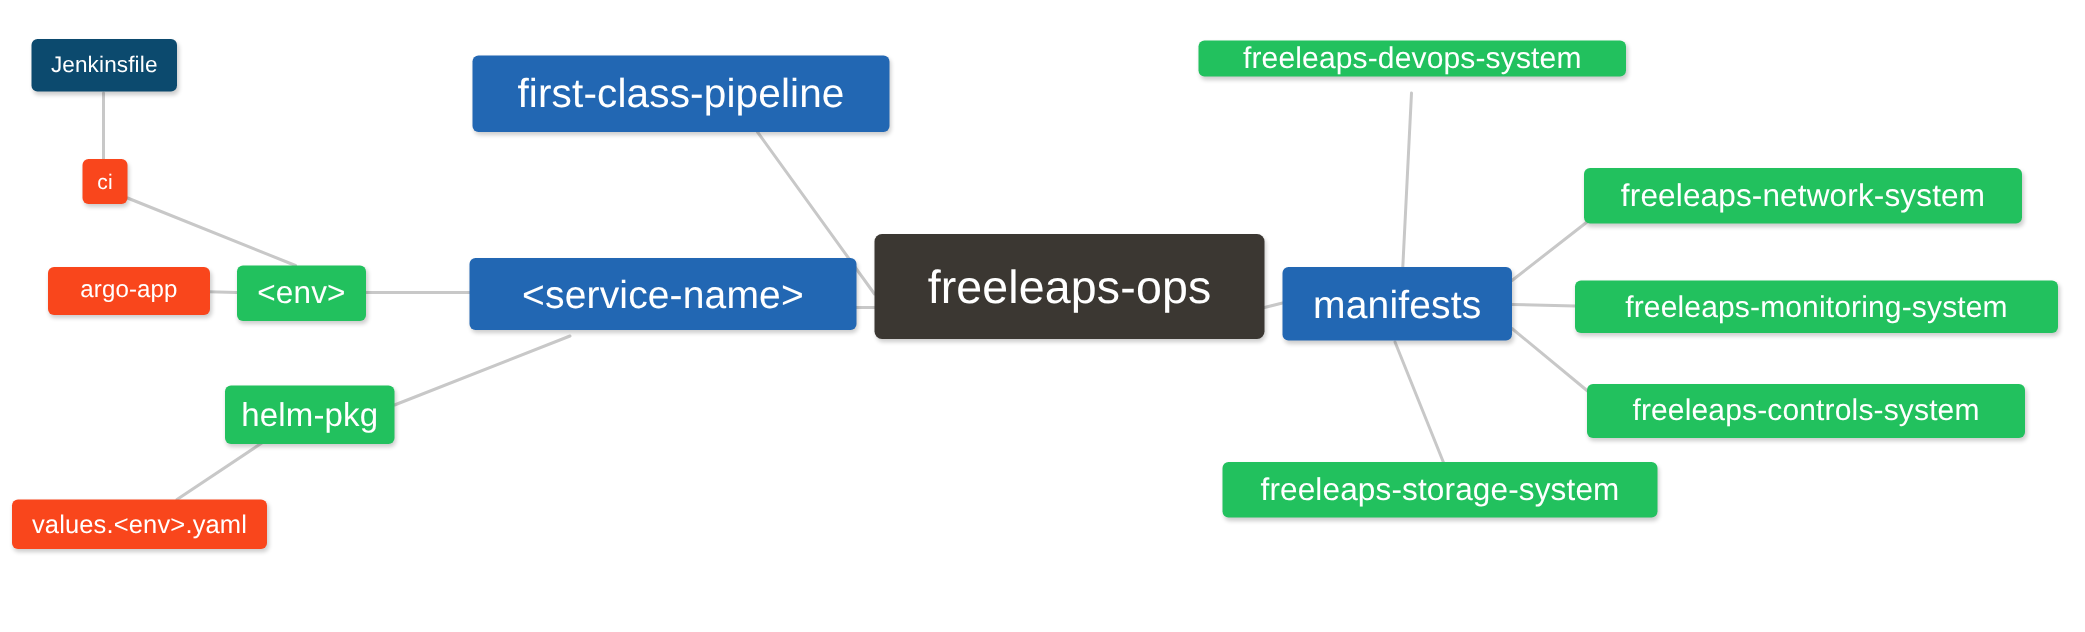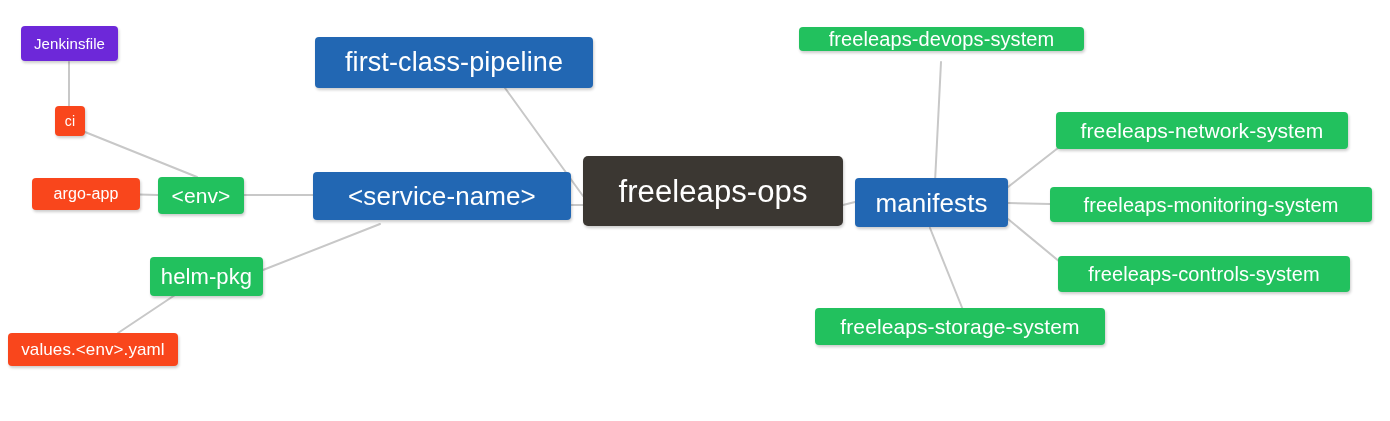--- a/index.html
+++ b/index.html
@@ -47,7 +47,7 @@
   .node-blue   { background: #2267b3; }
   .node-green  { background: #22c15e; }
   .node-red    { background: #f9461c; }
-  .node-orange { background: #6d28d9; }
+  .node-orange { background: #0c4a6e; }
 </style>
 </head>
 <body>

